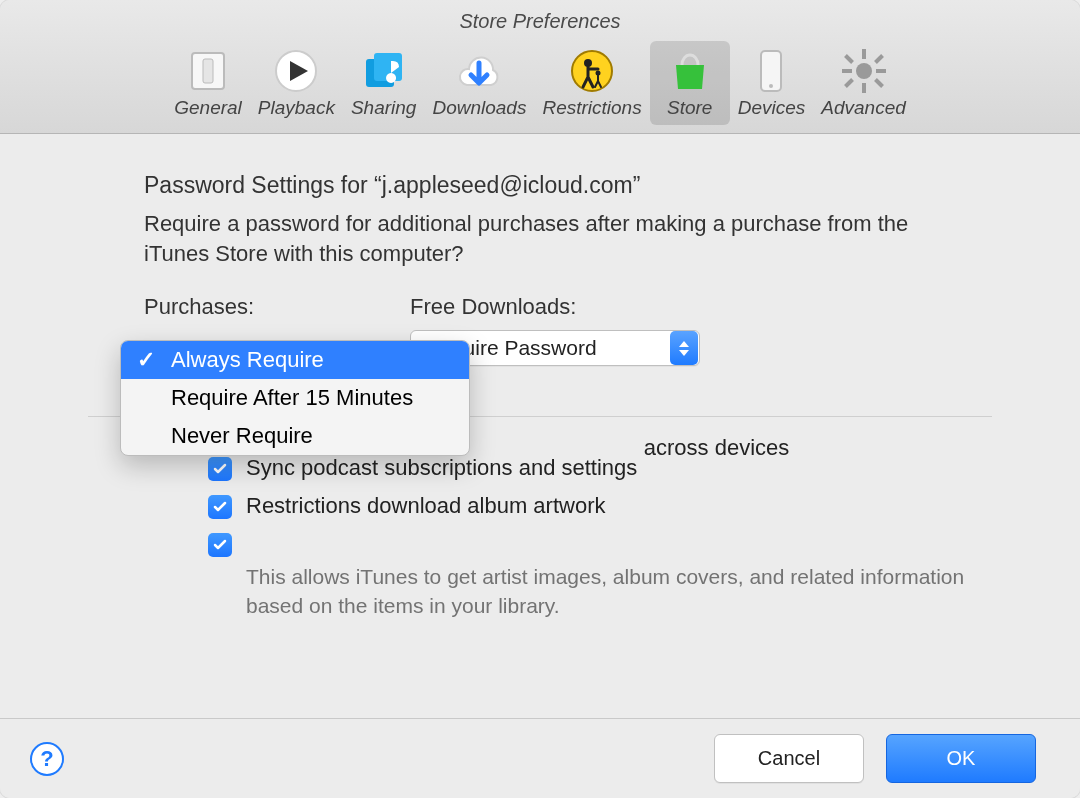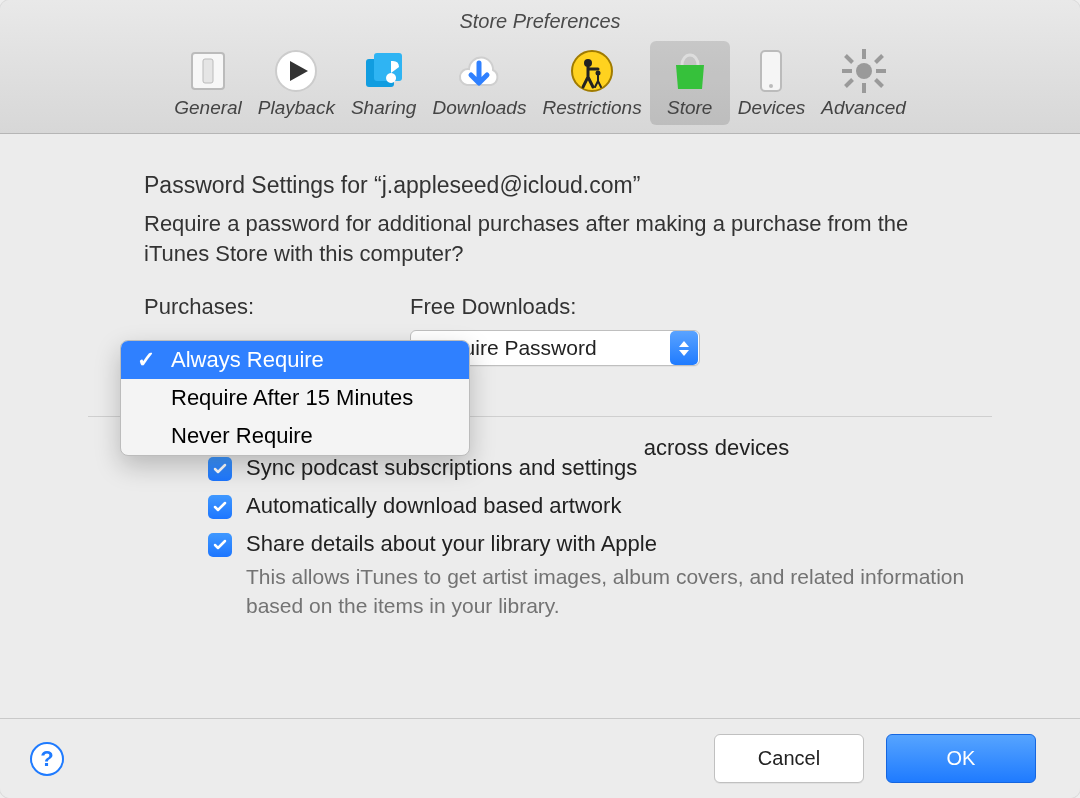--- a/index.html
+++ b/index.html
@@ -408,7 +408,7 @@
               <path d="M3 8 l3 3 l7 -7" fill="none" stroke="#fff" stroke-width="2.5" stroke-linecap="round" stroke-linejoin="round"></path>
             </svg>
         </div>
-        <span class="check-label">Automatically download based artwork</span>
+        <span class="check-label">Restrictions download album artwork</span>
       </div>
       <div>
         <div class="check-row">

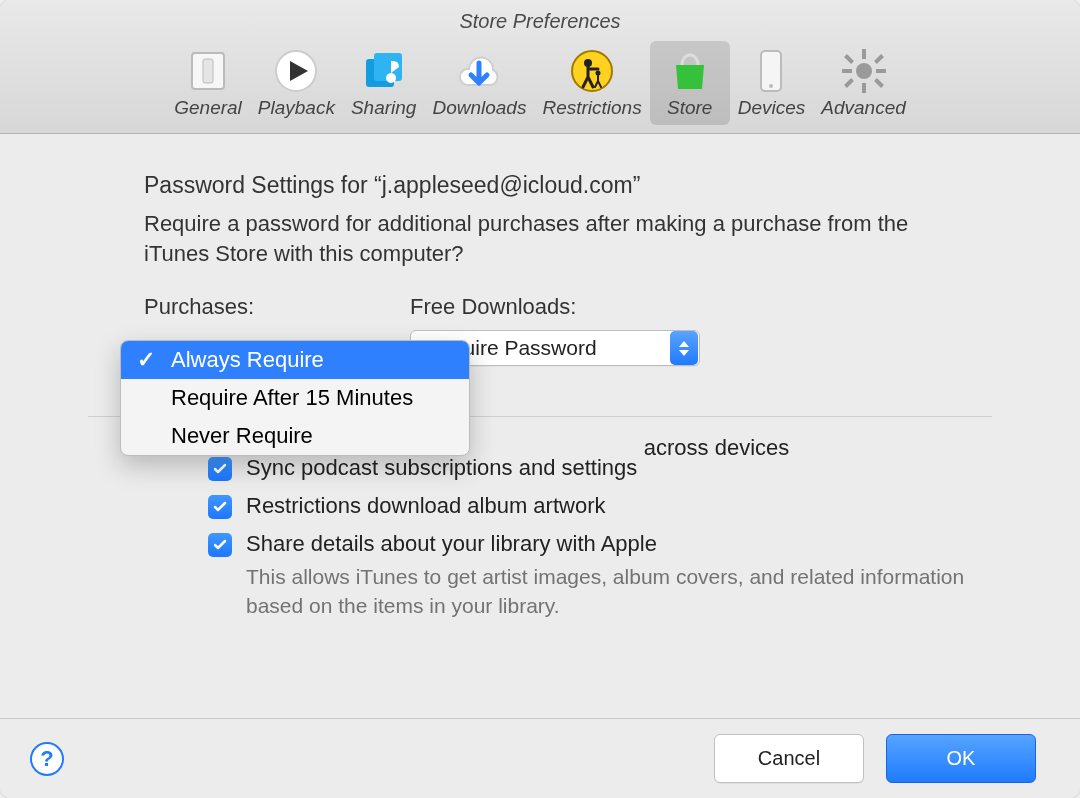--- a/index.html
+++ b/index.html
@@ -417,7 +417,6 @@
                 <path d="M3 8 l3 3 l7 -7" fill="none" stroke="#fff" stroke-width="2.5" stroke-linecap="round" stroke-linejoin="round"></path>
               </svg>
           </div>
-          <span class="check-label">Share details about your library with Apple</span>
         </div>
         <div class="check-sub">This allows iTunes to get artist images, album covers, and related information based on the items in your library.</div>
       </div>

